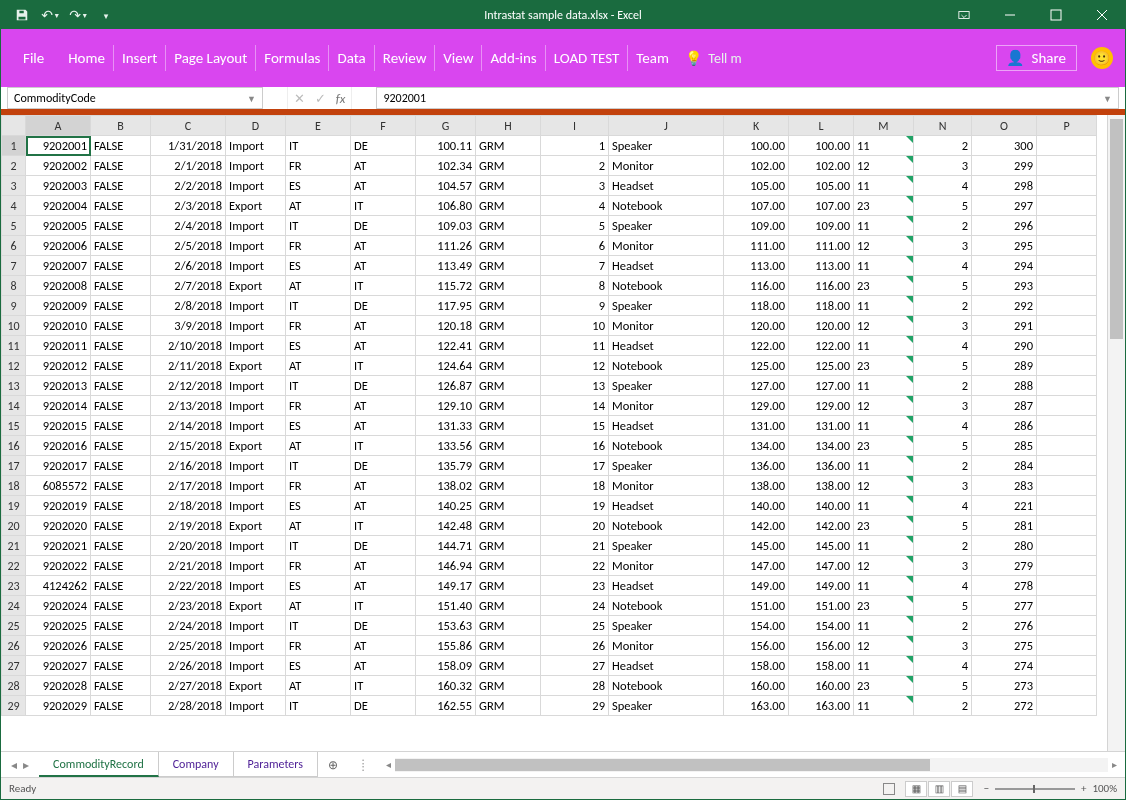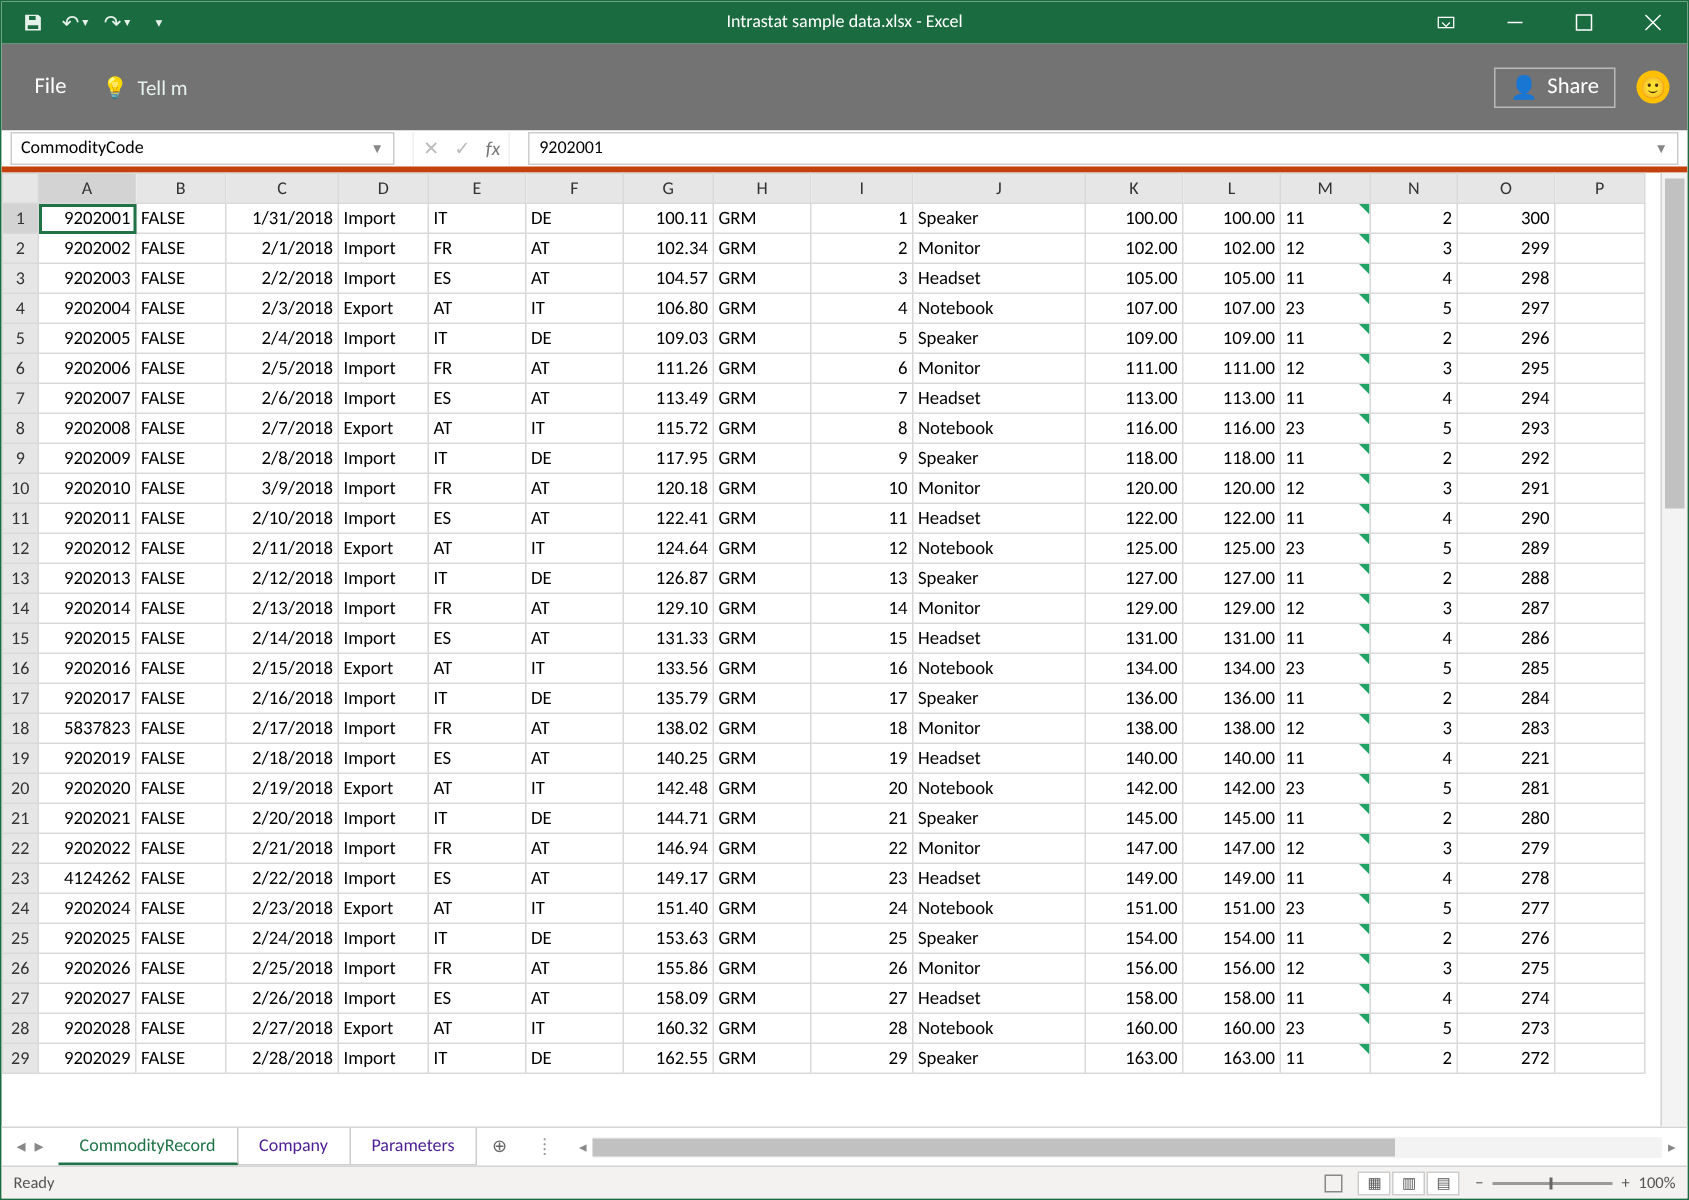--- a/index.html
+++ b/index.html
@@ -12,7 +12,7 @@
 .winctl{margin-left:auto;display:flex}
 .winctl-btn{width:46px;height:28px;display:flex;align-items:center;justify-content:center;color:#fff;font-size:11px}
 .winctl-btn svg{width:12px;height:12px;stroke:#fff;fill:none;stroke-width:1}
-.ribbonbar{height:58px;background:#737373;display:flex;align-items:center;color:#fff;padding:0 6px;justify-content:space-between}
+.ribbonbar{height:58px;background:#d946ef;display:flex;align-items:center;color:#fff;padding:0 6px;justify-content:space-between}
 .tabs{display:flex;align-items:center;gap:0}
 .file-tab{padding:6px 16px;font-size:15px;color:#fff}
 .rtab{padding:4px 8px;font-size:15px;color:#fff;border-right:1px solid rgba(255,255,255,.4)}

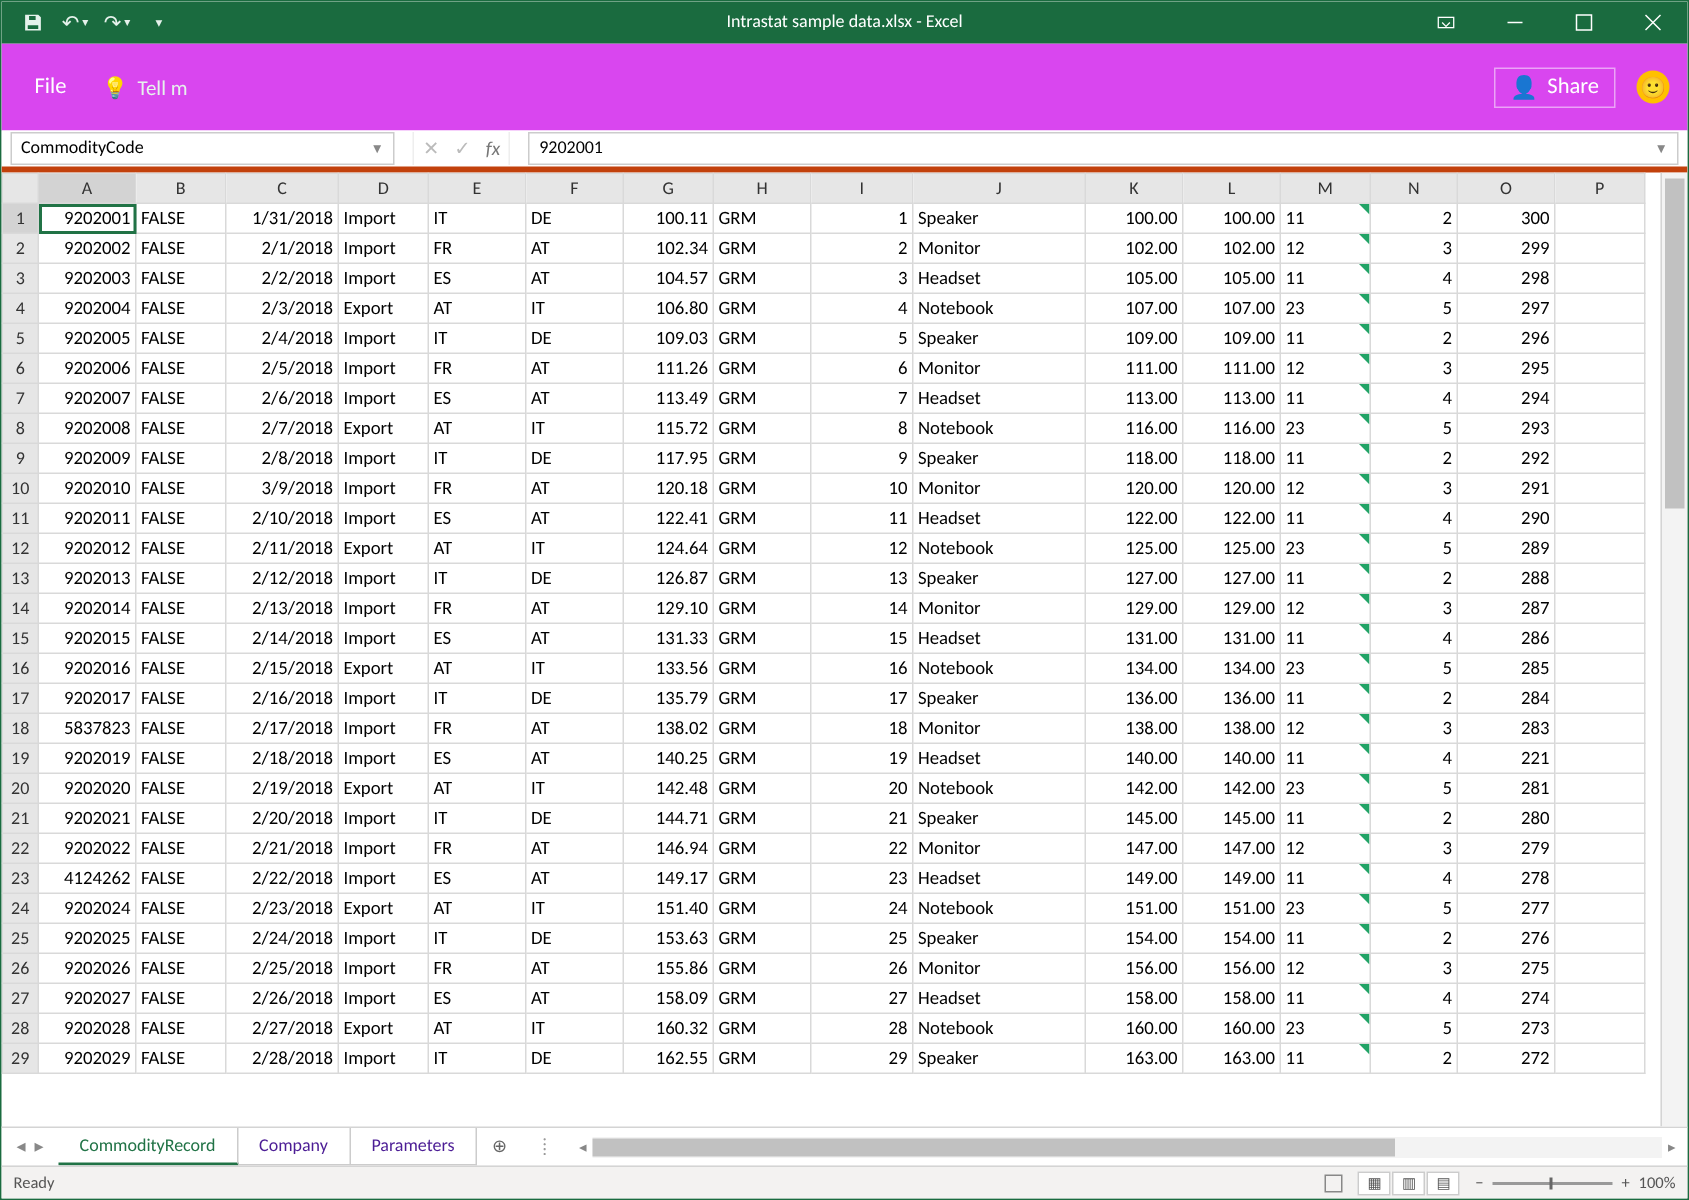--- a/index.html
+++ b/index.html
@@ -106,6 +106,18 @@
 <div class="ribbonbar">
   <div class="tabs">
     <div class="file-tab">File</div>
+    <div id="rtabs" style="display: flex;">
+        <div class="rtab">Home</div>
+        <div class="rtab">Insert</div>
+        <div class="rtab">Page Layout</div>
+        <div class="rtab">Formulas</div>
+        <div class="rtab">Data</div>
+        <div class="rtab">Review</div>
+        <div class="rtab">View</div>
+        <div class="rtab">Add-ins</div>
+        <div class="rtab">LOAD TEST</div>
+        <div class="rtab">Team</div>
+      </div>
     <div class="tellme">
       <span>💡</span>
       <span>Tell m</span>

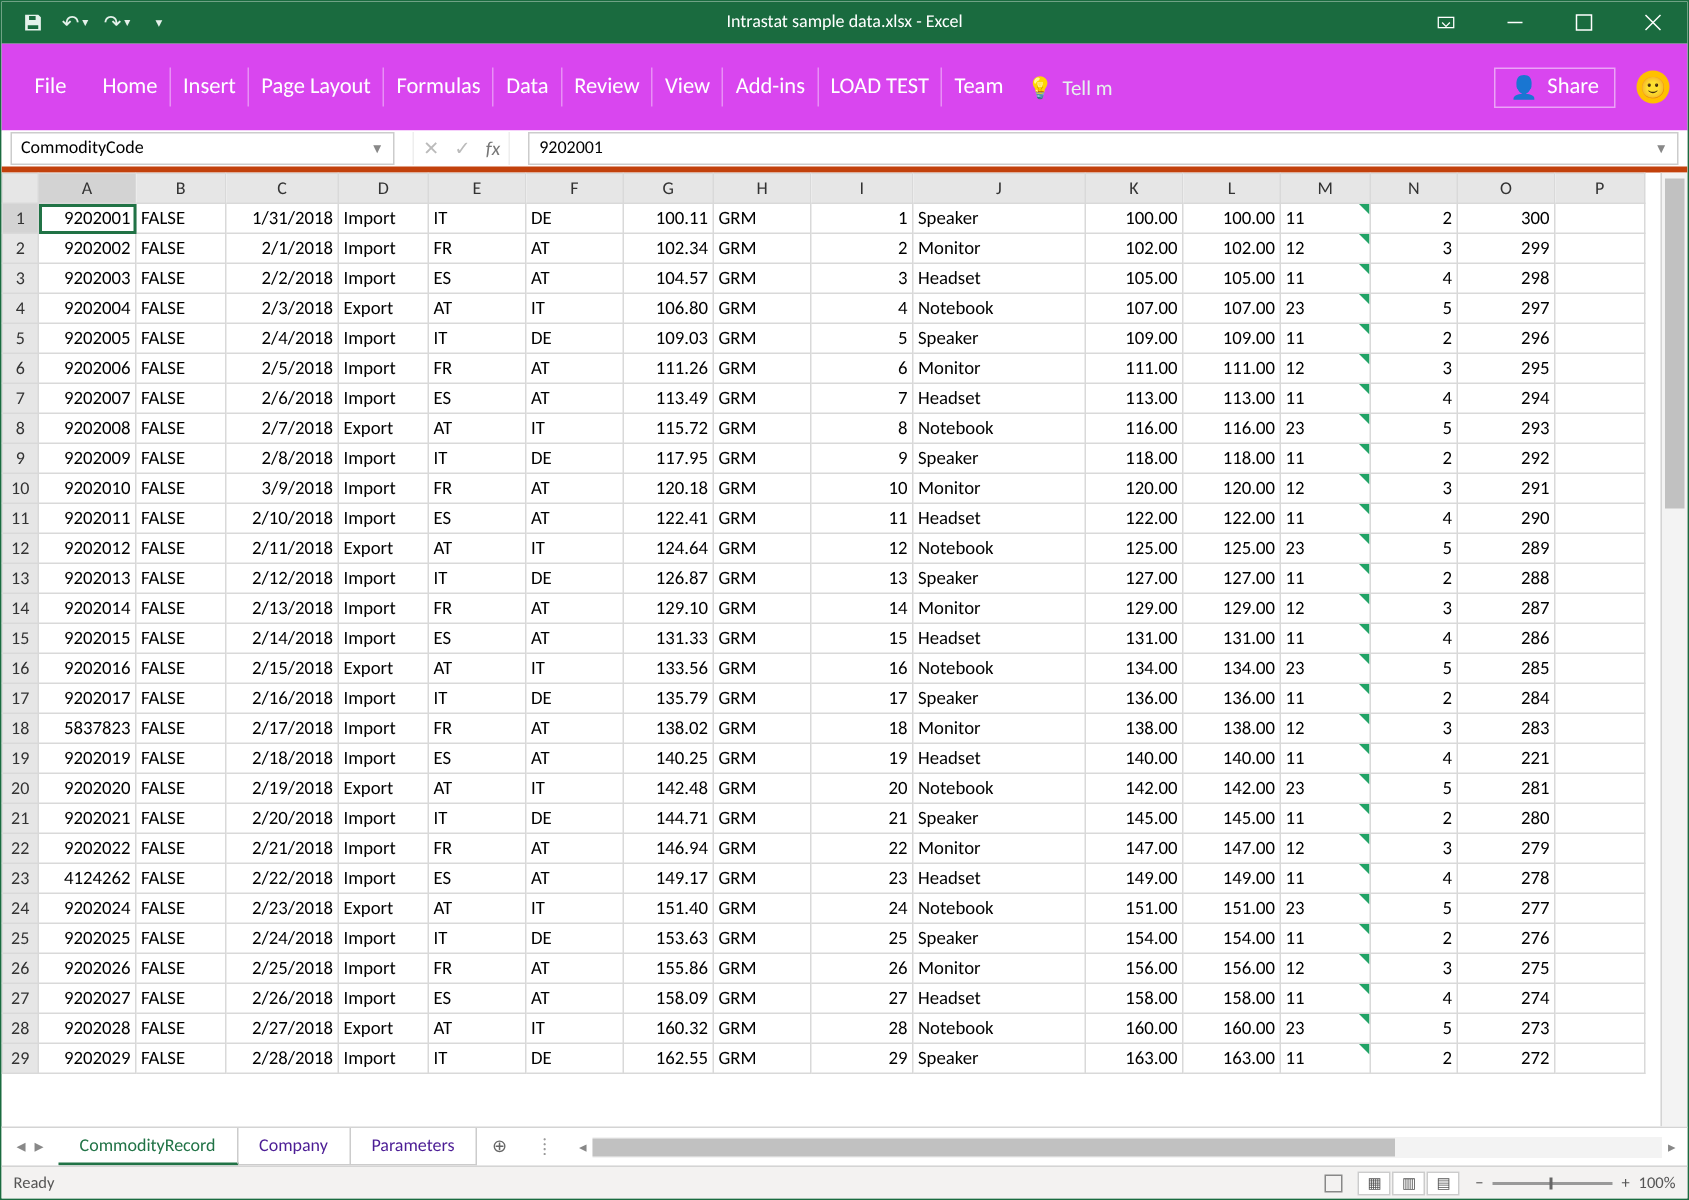--- a/index.html
+++ b/index.html
@@ -21,7 +21,7 @@
 .rright{display:flex;align-items:center;gap:14px}
 .share{display:flex;align-items:center;gap:6px;border:1px solid rgba(255,255,255,.5);padding:3px 10px;font-size:15px}
 .smiley{width:22px;height:22px;border-radius:50%;background:#ffc000;display:flex;align-items:center;justify-content:center;font-size:14px;margin-right:6px}
-.formulabar{height:28px;background:#fff;border-bottom:4px solid #c2410c;display:flex;align-items:center;padding:4px 6px;gap:12px}
+.formulabar{height:28px;background:#fff;border-bottom:6px solid #c2410c;display:flex;align-items:center;padding:4px 6px;gap:24px}
 .namebox{width:256px;height:22px;border:1px solid #ccc;padding:2px 6px;font-size:12px;display:flex;align-items:center;justify-content:space-between;background:#fff}
 .namebox .dd{color:#888;font-size:9px}
 .fbtns{display:flex;align-items:center;gap:10px;color:#bbb;padding:0 6px;border-left:1px solid #eee;border-right:1px solid #eee;height:22px}

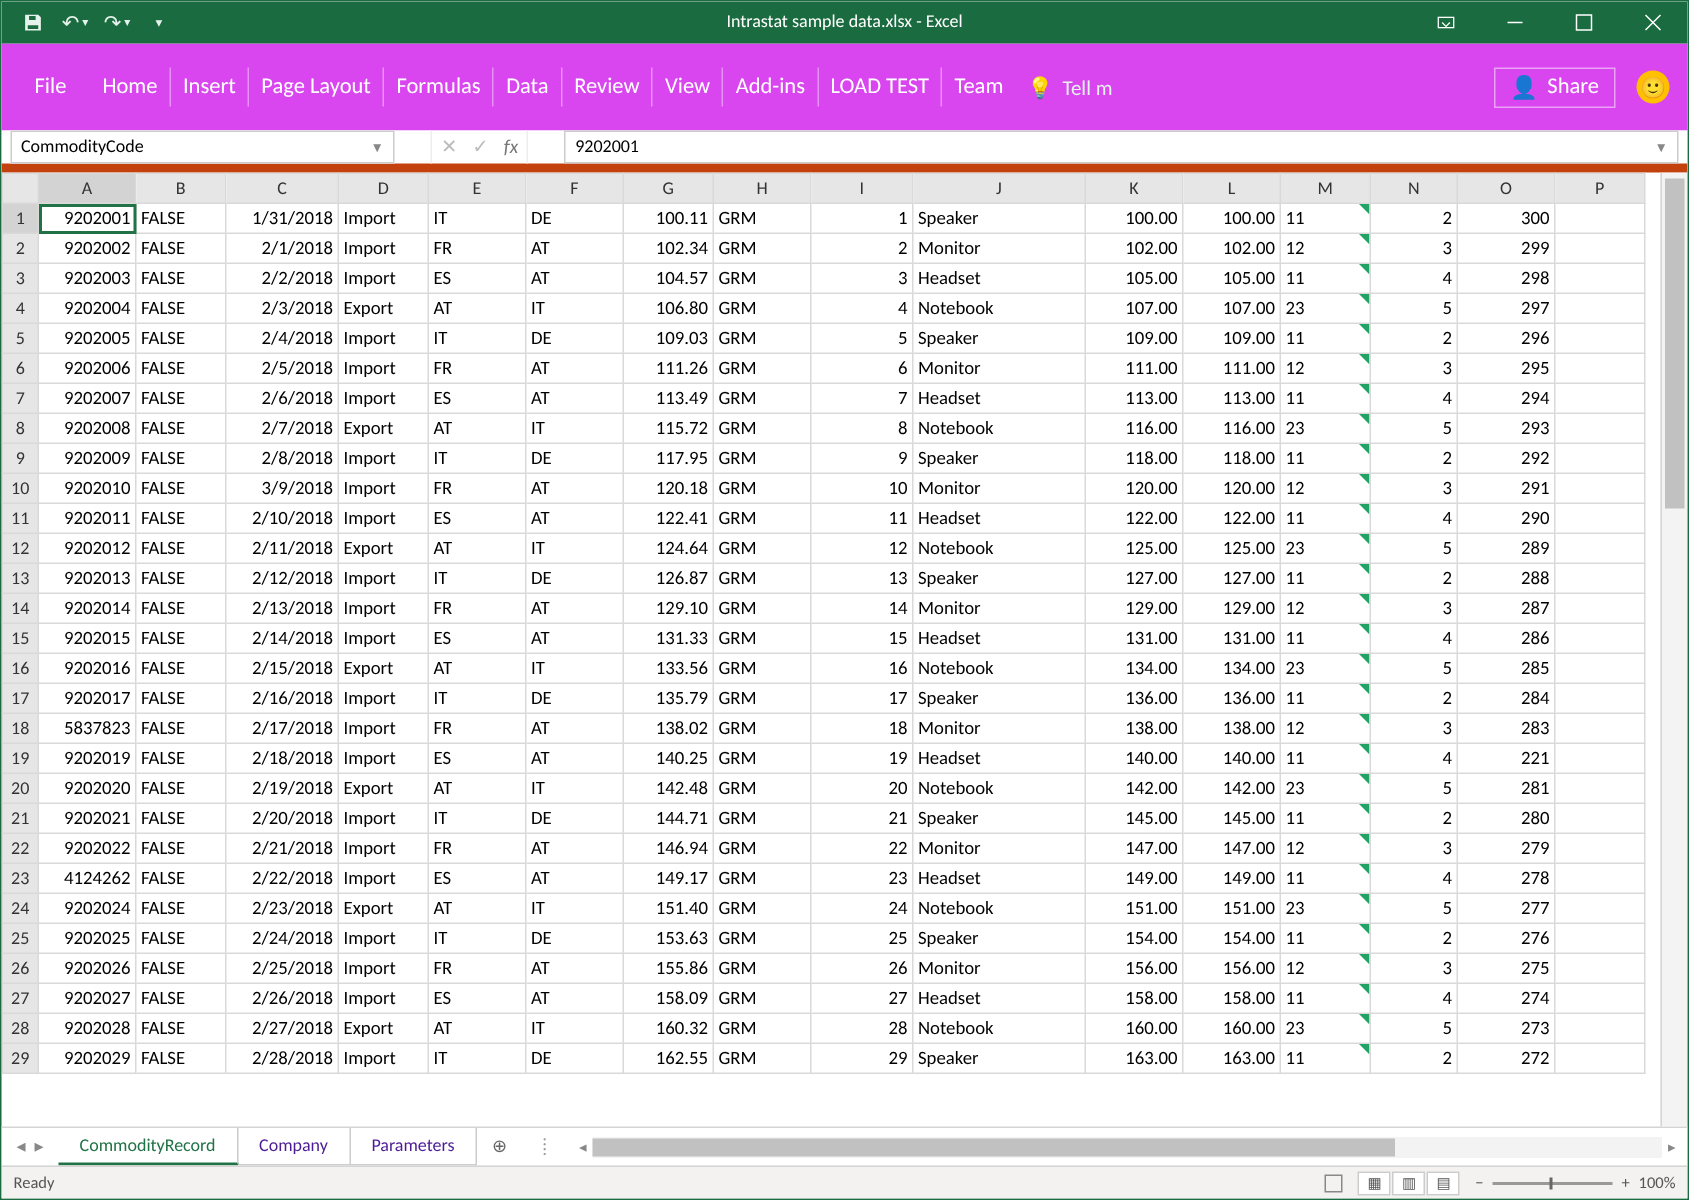--- a/index.html
+++ b/index.html
@@ -496,7 +496,7 @@
           </tr>
           <tr>
             <td class="rowhdr">18</td>
-            <td class="colA r">5837823</td>
+            <td class="colA r">6085572</td>
             <td class="colB l">FALSE</td>
             <td class="colC r">2/17/2018</td>
             <td class="colD l">Import</td>

